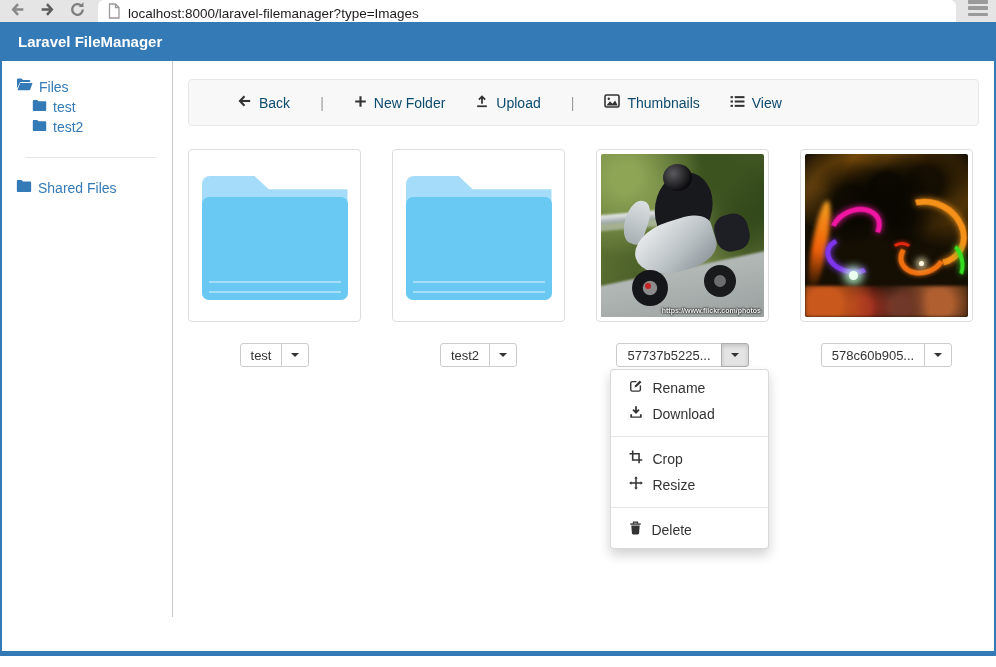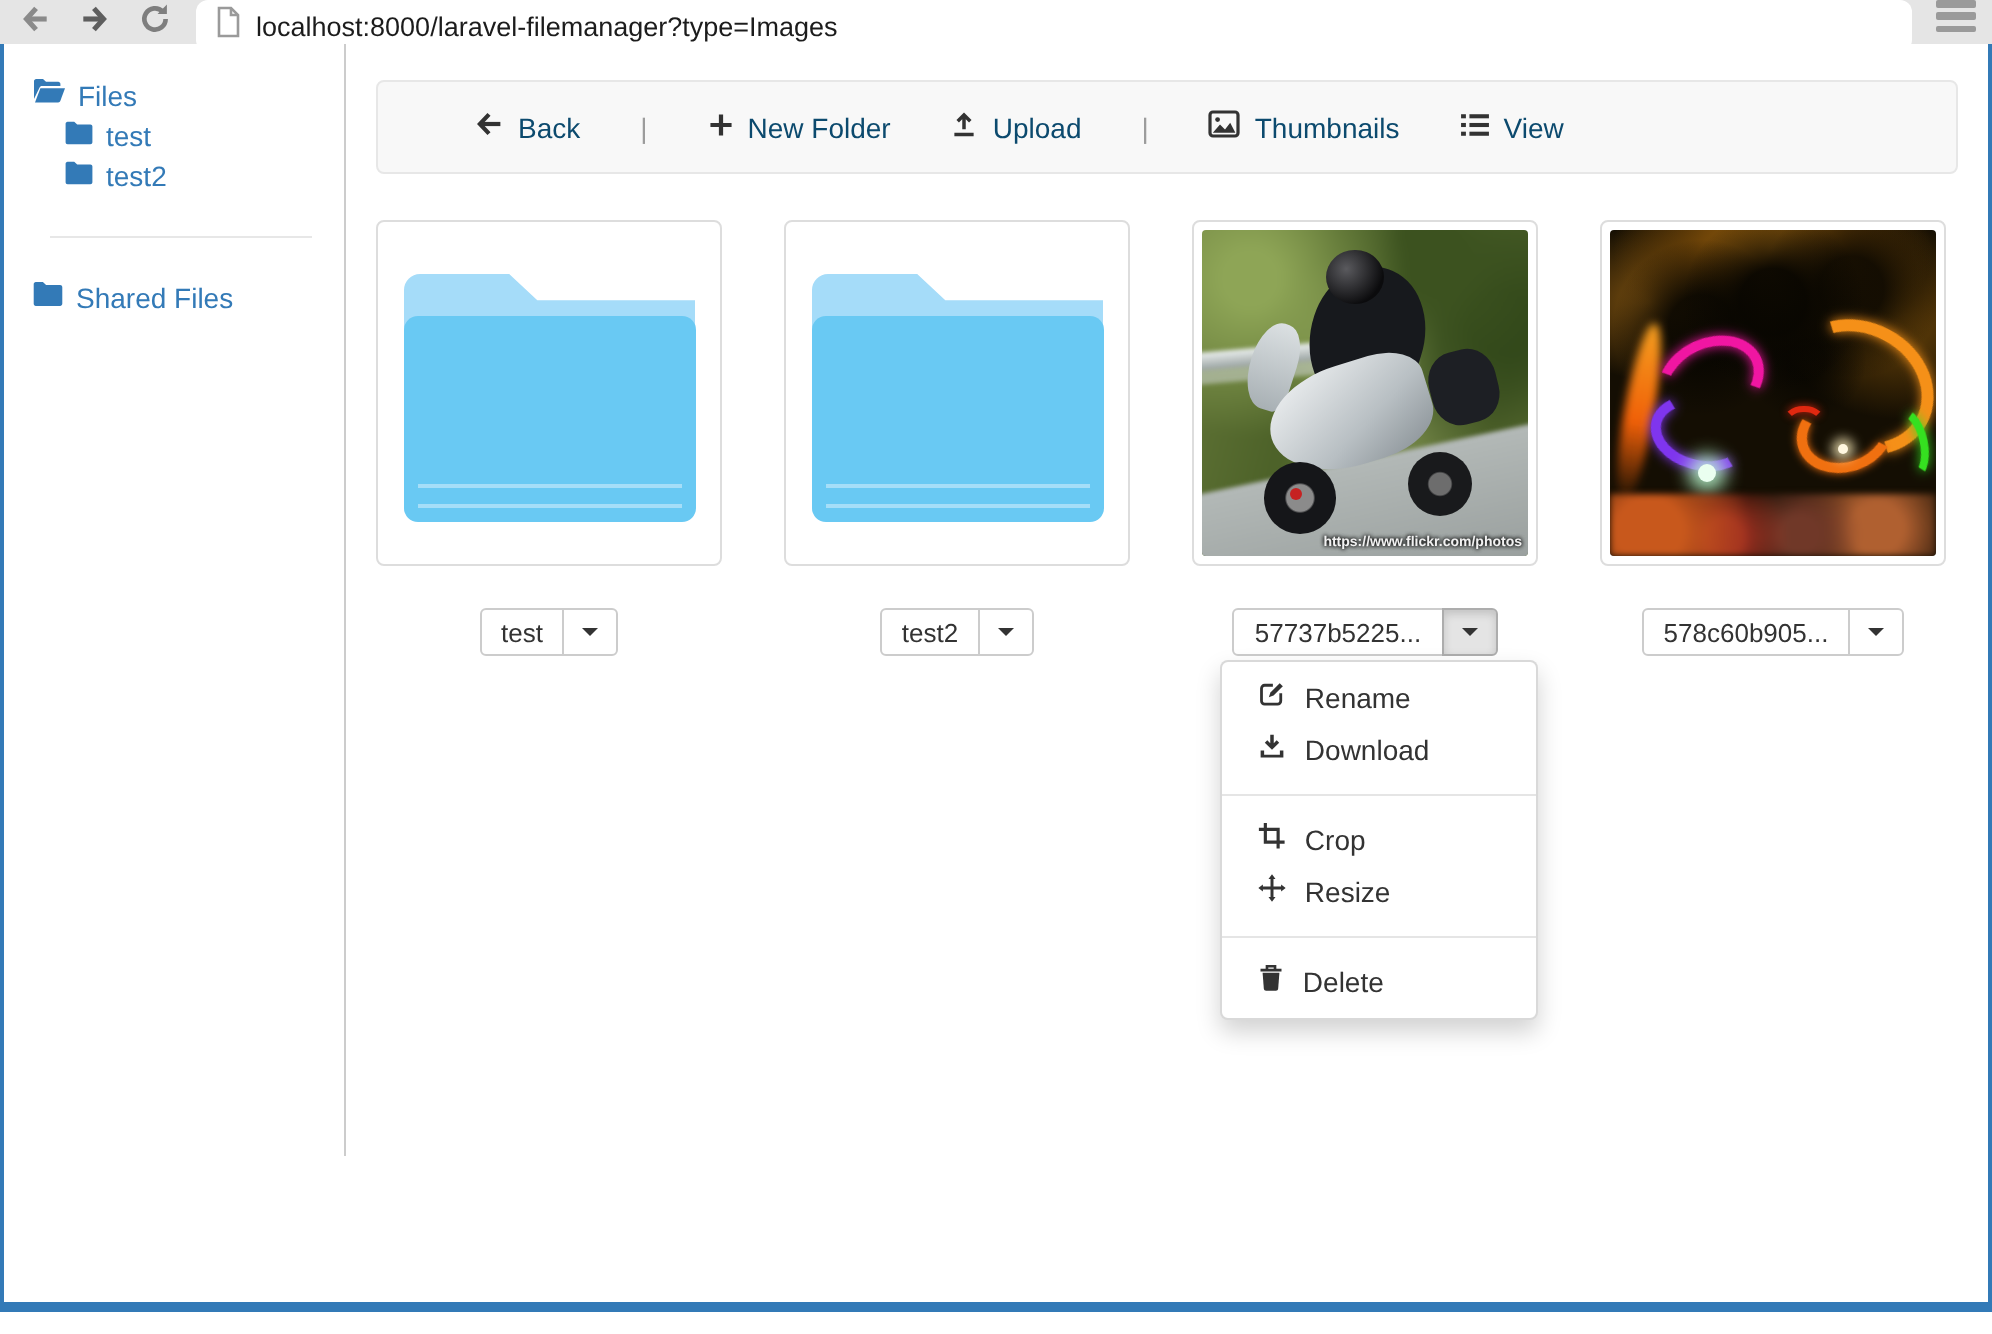--- a/index.html
+++ b/index.html
@@ -210,6 +210,9 @@
 
 <div class="page">
 
+  <div class="appbar">
+    <span>Laravel FileManager</span>
+  </div>
 
   <div class="content">
 

